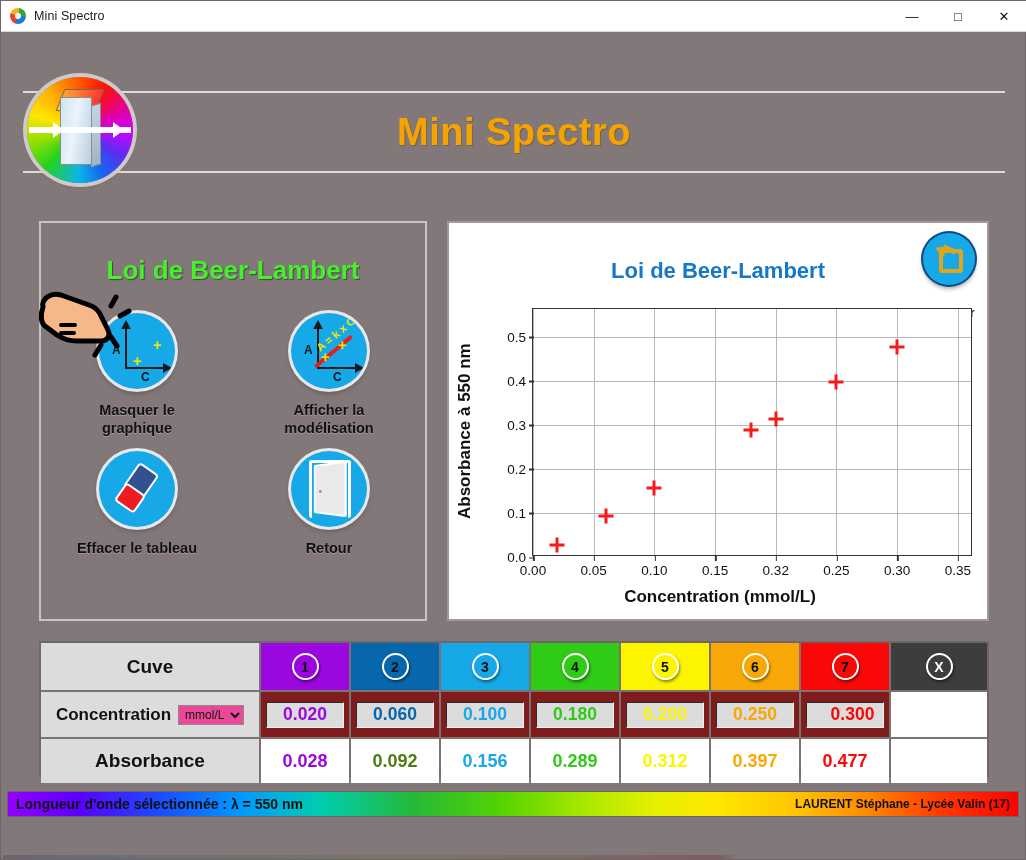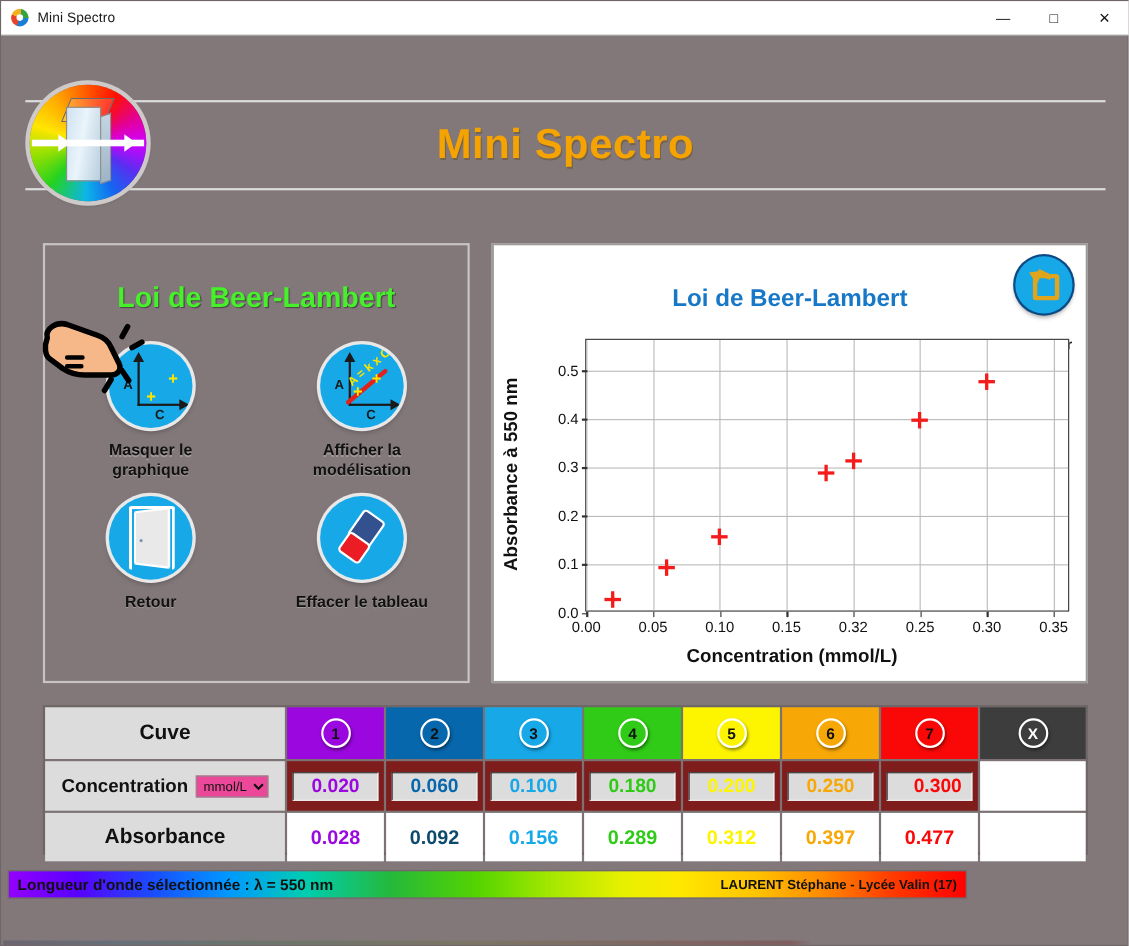--- a/index.html
+++ b/index.html
@@ -412,18 +412,18 @@
 
       <div class="tool-btn">
         <div class="circle">
+          <span class="eraser-blue"></span>
+          <span class="eraser-red"></span>
+        </div>
+        <div class="tool-label">Effacer le tableau</div>
+      </div>
+
+      <div class="tool-btn">
+        <div class="circle">
           <span class="door-frame"></span>
           <span class="door"></span>
         </div>
         <div class="tool-label">Retour</div>
-      </div>
-
-      <div class="tool-btn">
-        <div class="circle">
-          <span class="eraser-blue"></span>
-          <span class="eraser-red"></span>
-        </div>
-        <div class="tool-label">Effacer le tableau</div>
       </div>
 
     </div>

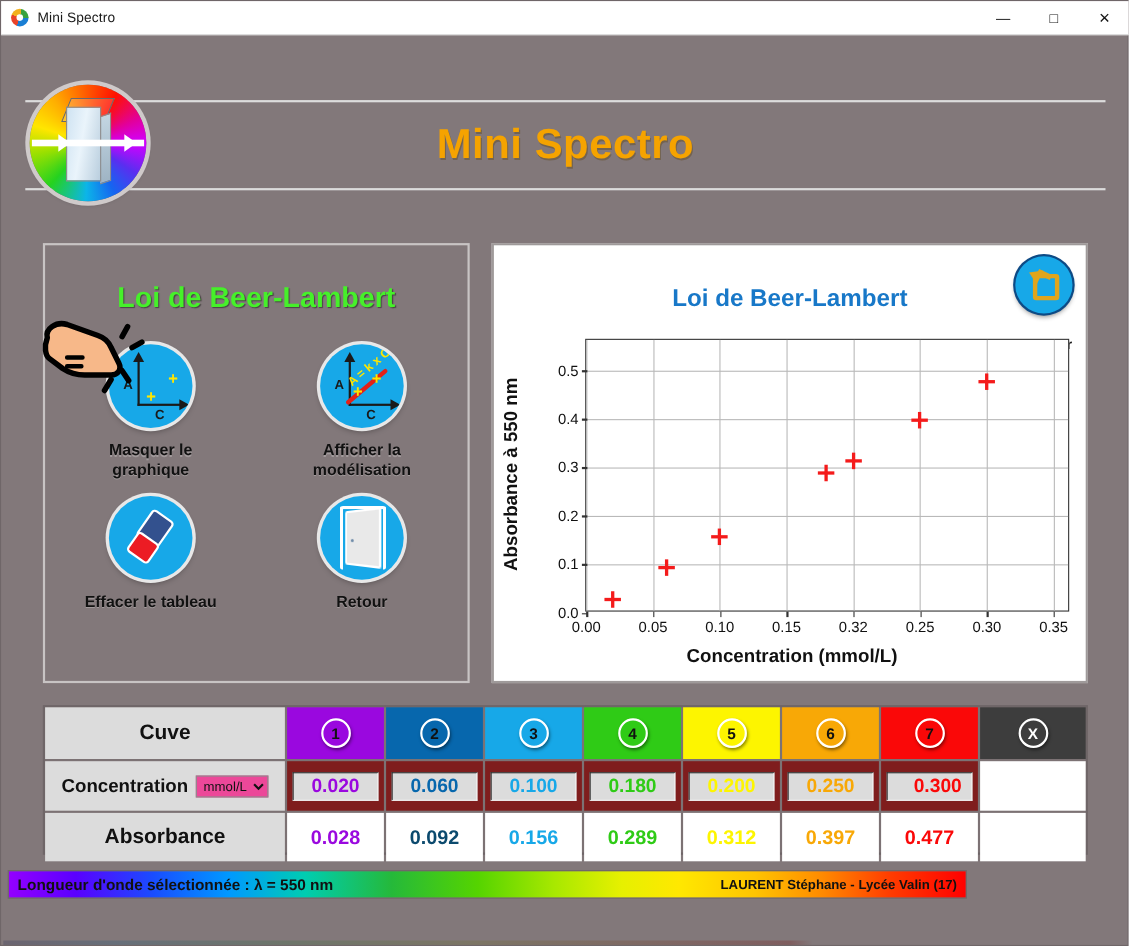--- a/index.html
+++ b/index.html
@@ -550,7 +550,7 @@
       <div class="cell blank-cell"></div>
       <div class="cell hdr-label">Absorbance</div>
       <div class="cell abs-cell" style="color: rgb(154, 8, 223);">0.028</div>
-      <div class="cell abs-cell" style="color: #0c4a6e; text-align: right;">0.092</div>
+      <div class="cell abs-cell" style="color: #4d7c0f; text-align: right;">0.092</div>
       <div class="cell abs-cell" style="color: rgb(23, 168, 232);">0.156</div>
       <div class="cell abs-cell" style="color: rgb(47, 203, 22);">0.289</div>
       <div class="cell abs-cell" style="color: rgb(253, 245, 0);">0.312</div>

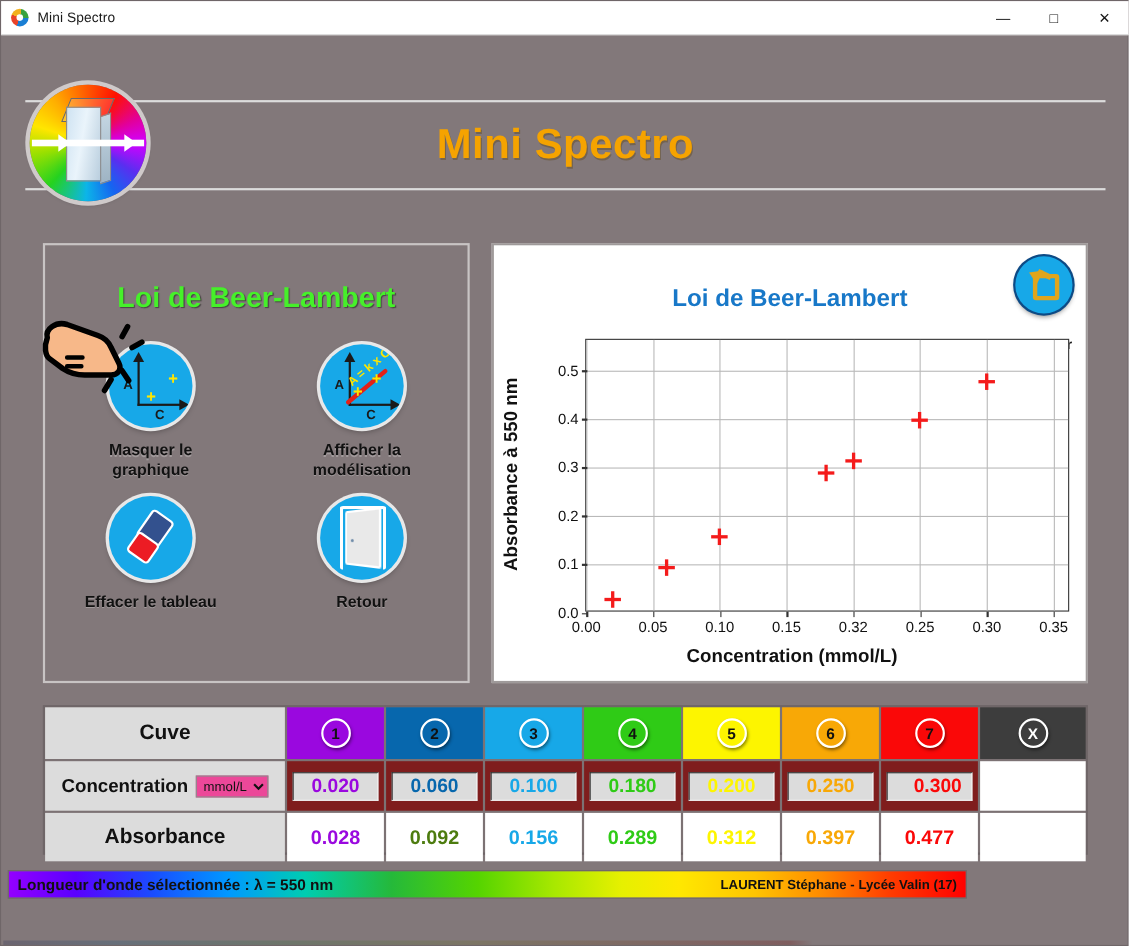--- a/index.html
+++ b/index.html
@@ -326,7 +326,7 @@
   
   .statusbar {
     position: absolute; left: 6px; bottom: 42px;
-    width: 872px; height: 26px;
+    width: 1012px; height: 26px;
     background: linear-gradient(90deg,
       #9400ff 0%, #5a00ff 7%, #1a4cff 15%, #0099ff 23%,
       #00cdb0 31%, #25b93a 40%, #55d400 49%, #a8e800 57%,

